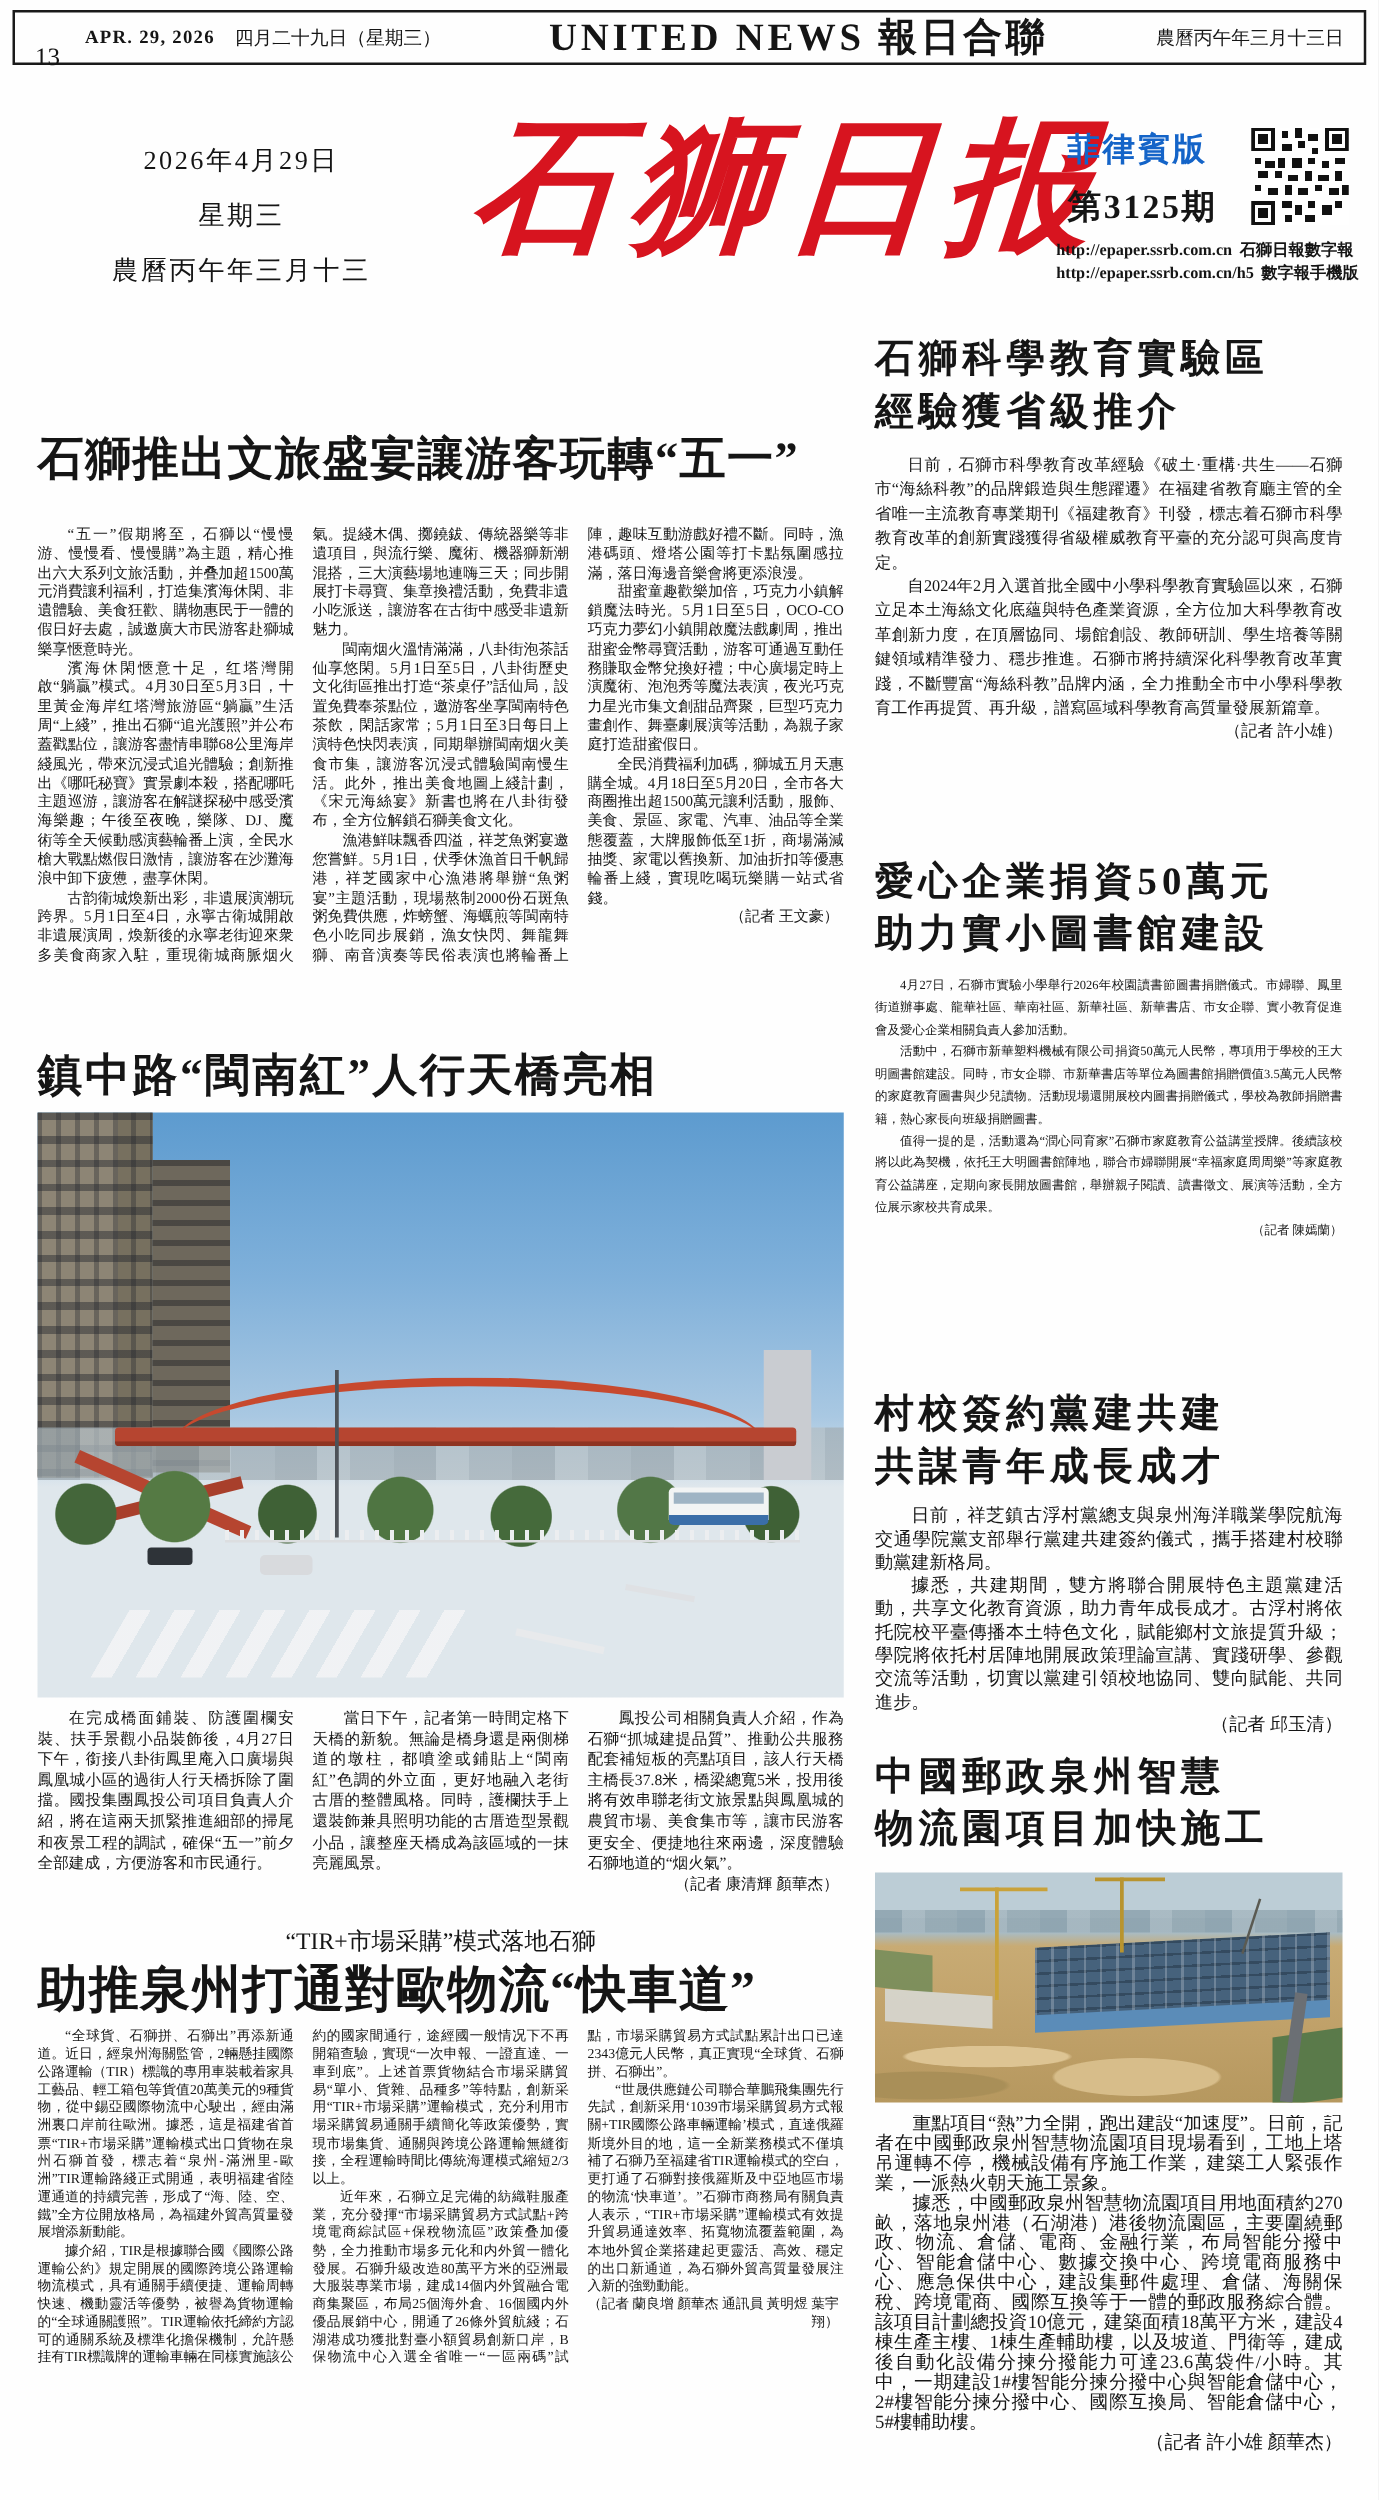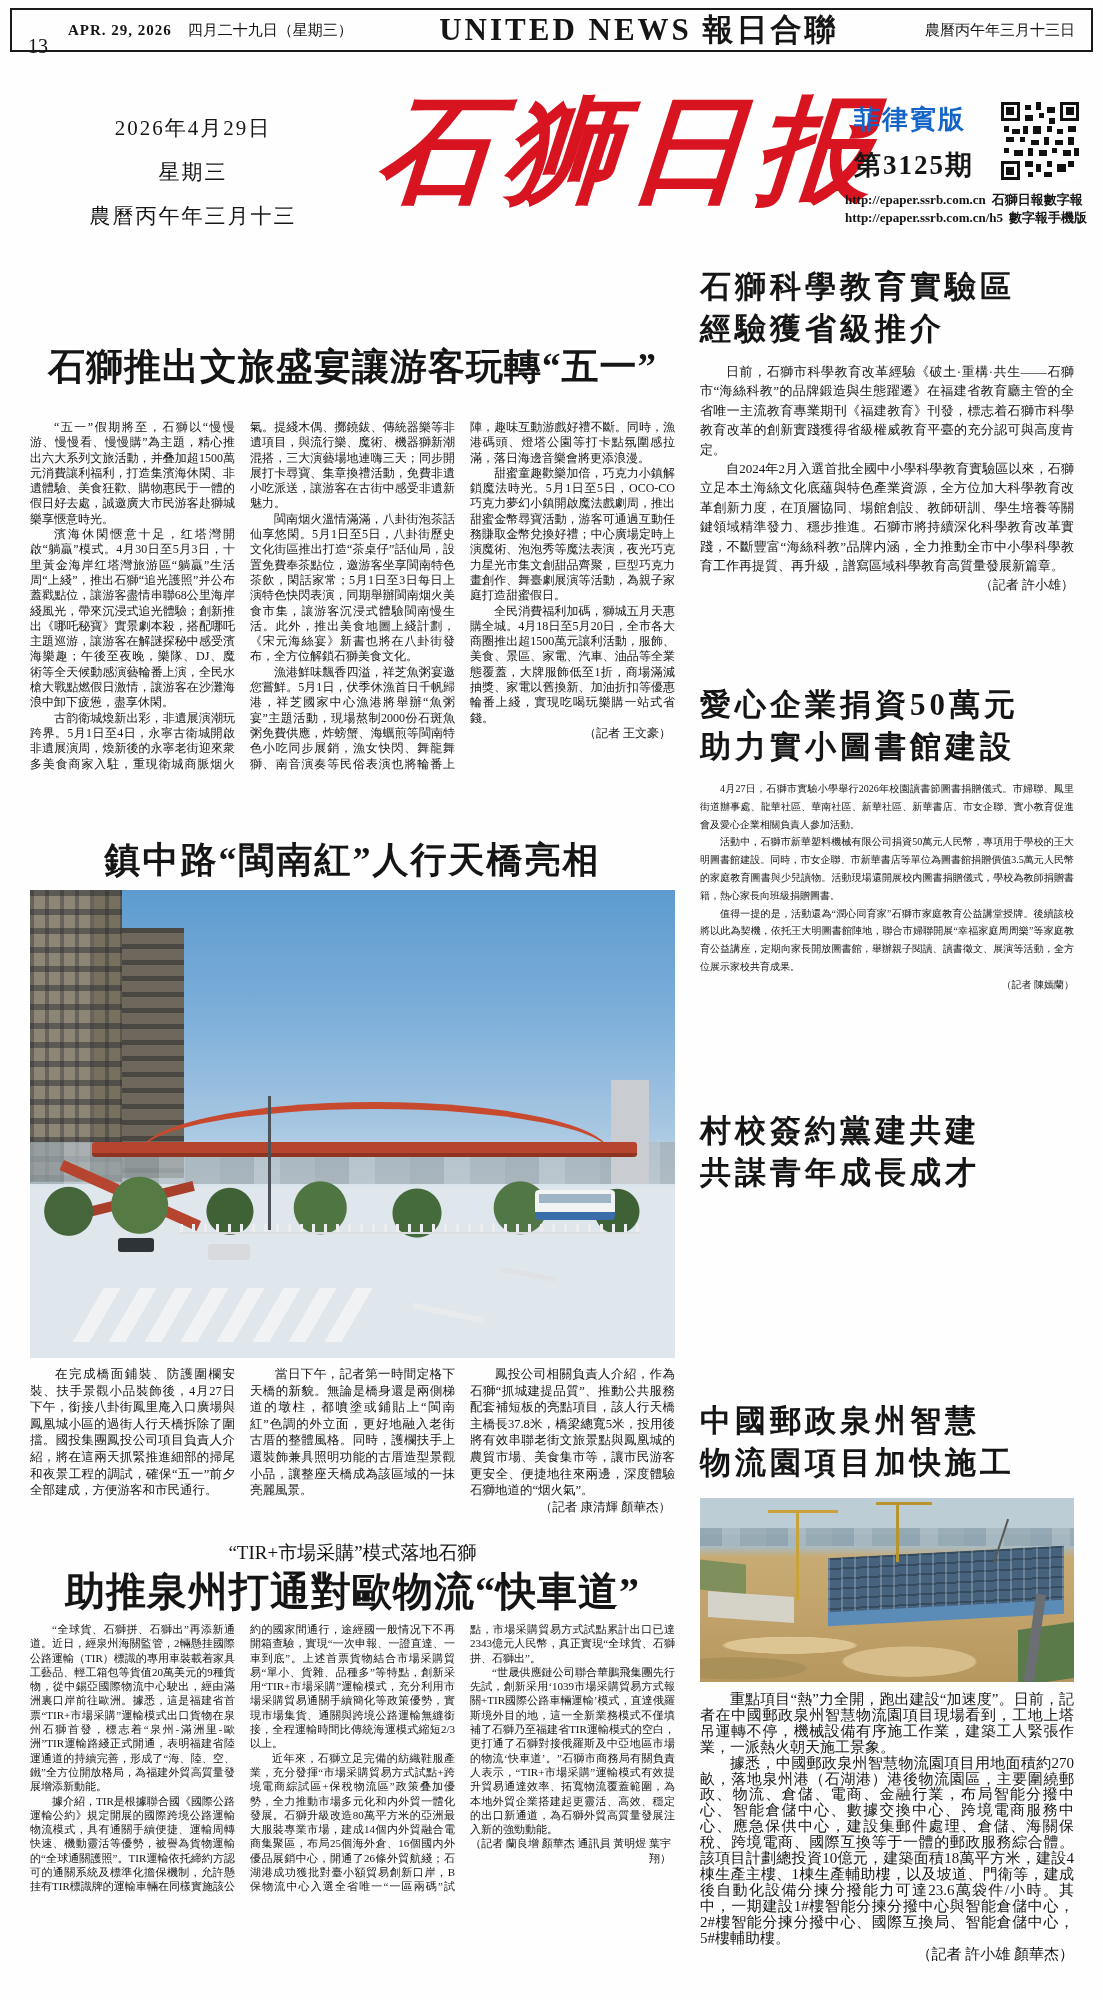--- a/index.html
+++ b/index.html
@@ -34,7 +34,7 @@
   .mh-urls span { margin-left:6px; }
 
   
-  .headline { text-align:center; font-weight:bold; }
+  .headline { font-weight:bold; }
   .body-cols { column-gap:15px; text-align:justify; overflow:hidden; }
   .body-cols p, .body-plain p { text-indent:2em; margin:0; }
   .body-cols p:last-child { text-align:right; text-indent:0; padding-right:4px; }

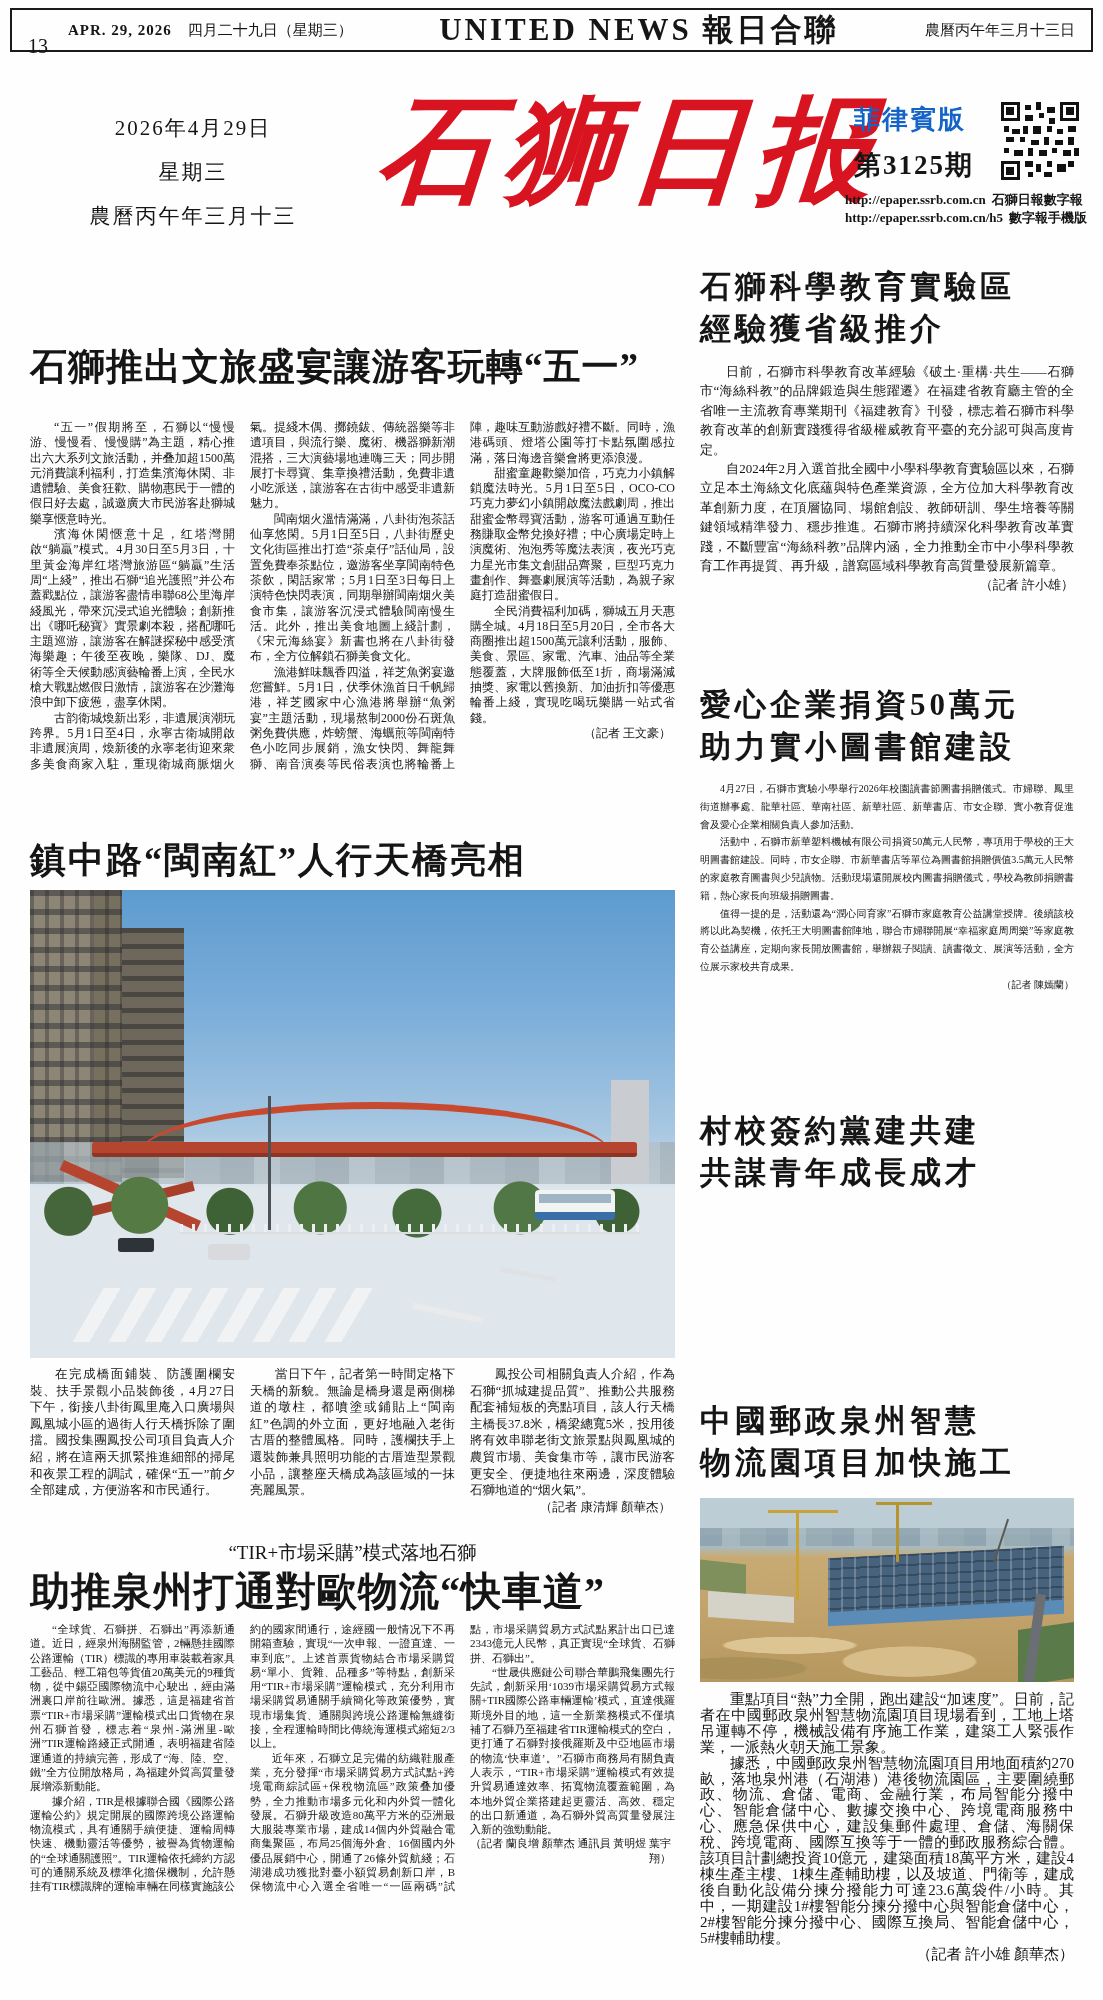--- a/index.html
+++ b/index.html
@@ -295,6 +295,11 @@
 
   <h2 id="party-head" class="abs rh sub-head">村校簽約黨建共建
 共謀青年成長成才</h2>
+  <div id="party-body" class="abs body-plain">
+      <p>日前，祥芝鎮古浮村黨總支與泉州海洋職業學院航海交通學院黨支部舉行黨建共建簽約儀式，攜手搭建村校聯動黨建新格局。</p>
+      <p>據悉，共建期間，雙方將聯合開展特色主題黨建活動，共享文化教育資源，助力青年成長成才。古浮村將依托院校平臺傳播本土特色文化，賦能鄉村文旅提質升級；學院將依托村居陣地開展政策理論宣講、實踐研學、參觀交流等活動，切實以黨建引領校地協同、雙向賦能、共同進步。</p>
+      <p>（記者 邱玉清）</p>
+    </div>
 
   <h2 id="logi-head" class="abs rh sub-head">中國郵政泉州智慧
 物流園項目加快施工</h2>

